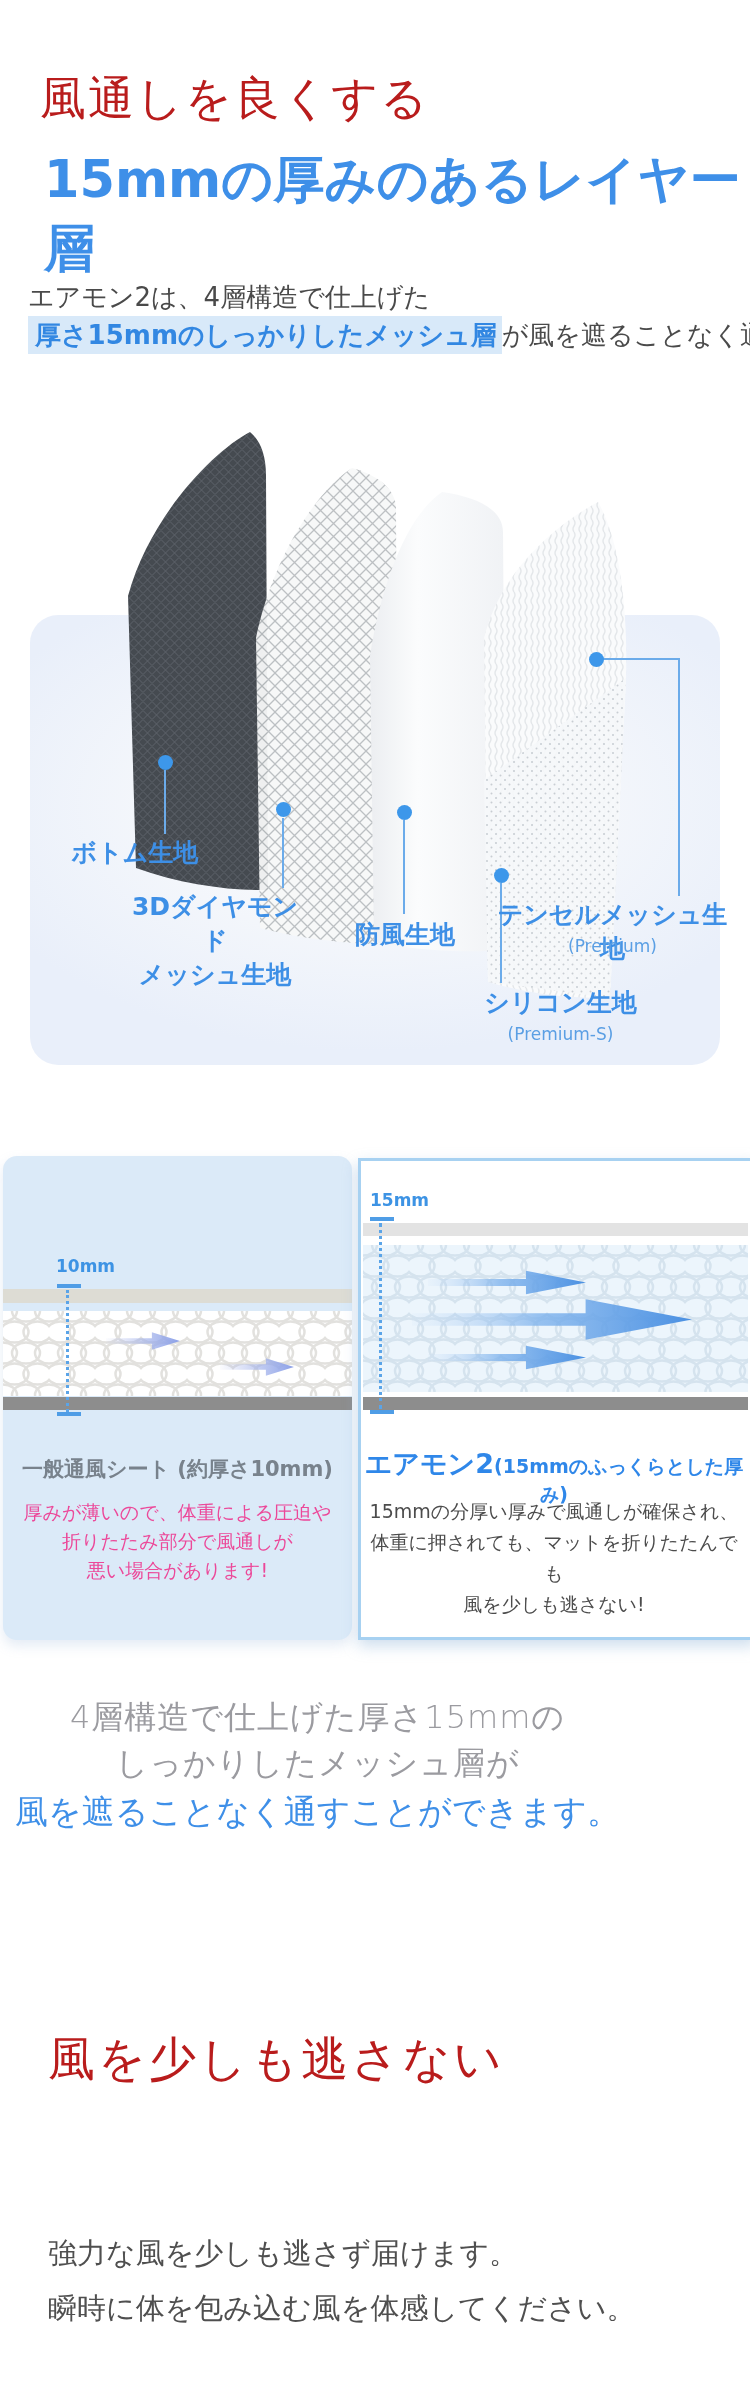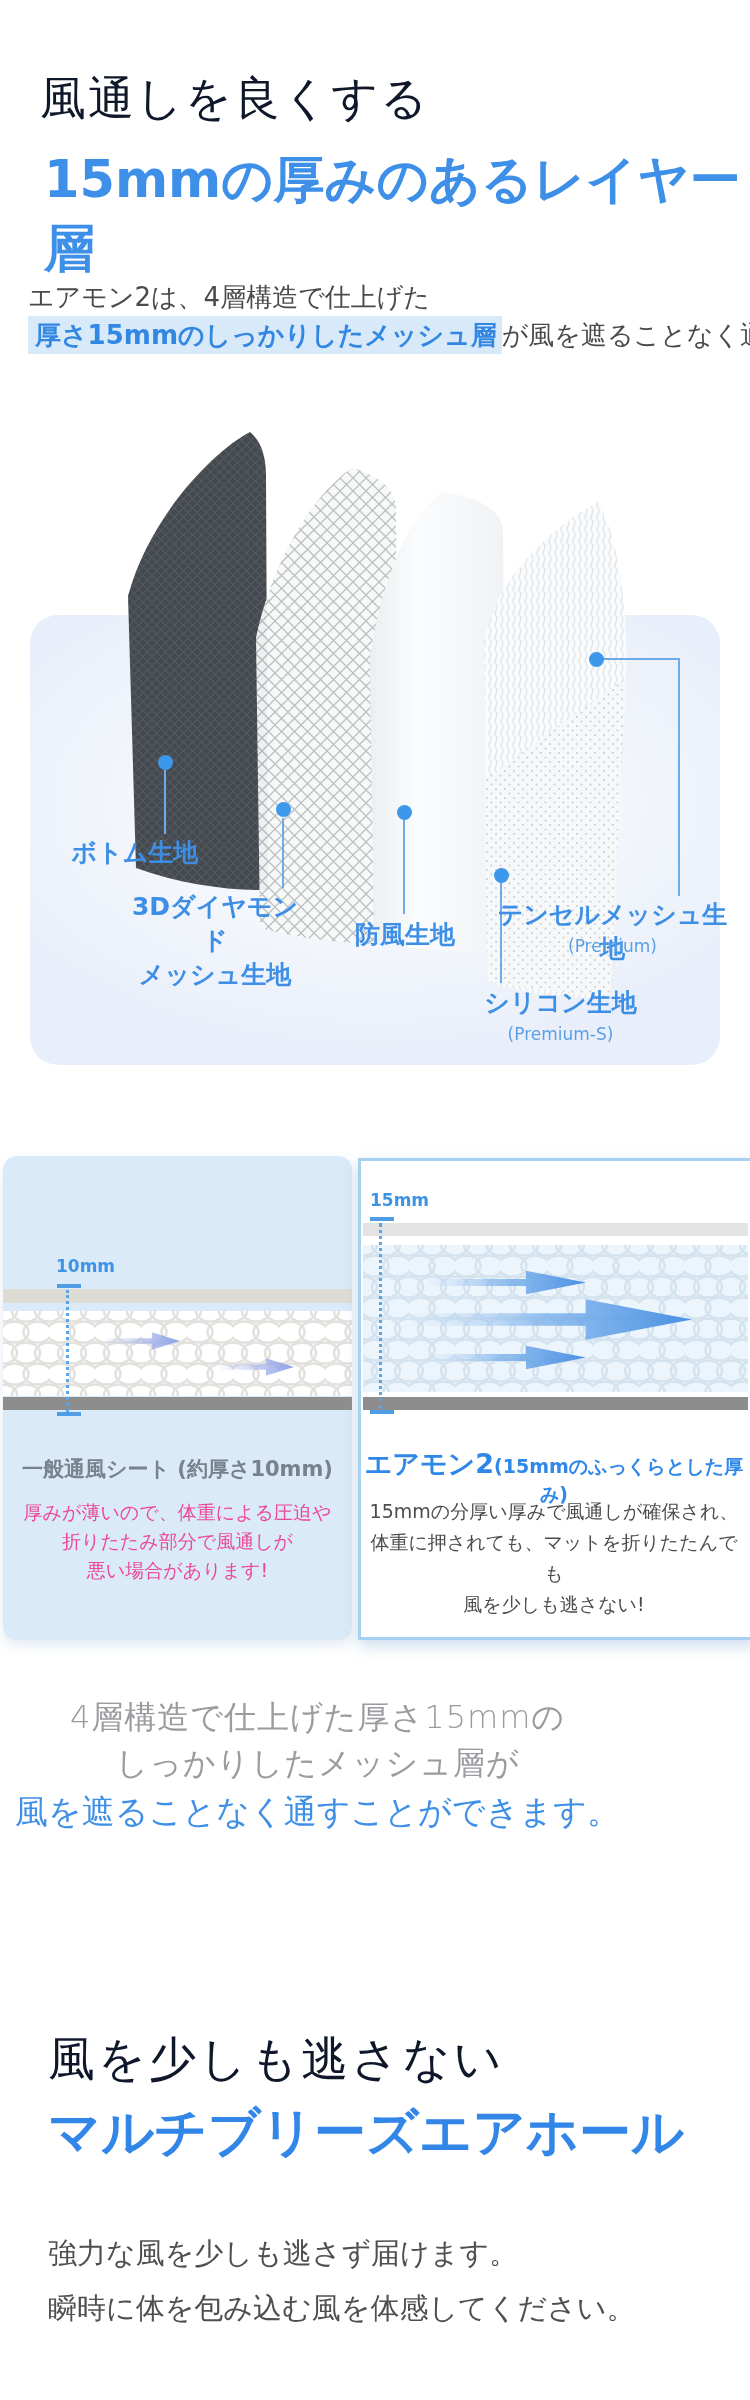--- a/index.html
+++ b/index.html
@@ -7,7 +7,7 @@
         font-family:"DejaVu Sans","Liberation Sans",sans-serif;}
   .abs{position:absolute;}
   
-  .t-thin{font-weight:300;color:#0f172a;letter-spacing:2px;}
+  .t-thin{font-weight:300;color:#b91c1c;letter-spacing:2px;}
   .t-bold{font-weight:700;color:#3e8fe8;}
   .body-gray{color:#4a4a4a;}
   .hl{background:#d8e9f9;color:#3287e2;font-weight:700;padding:4px 5px 4px 7px;}

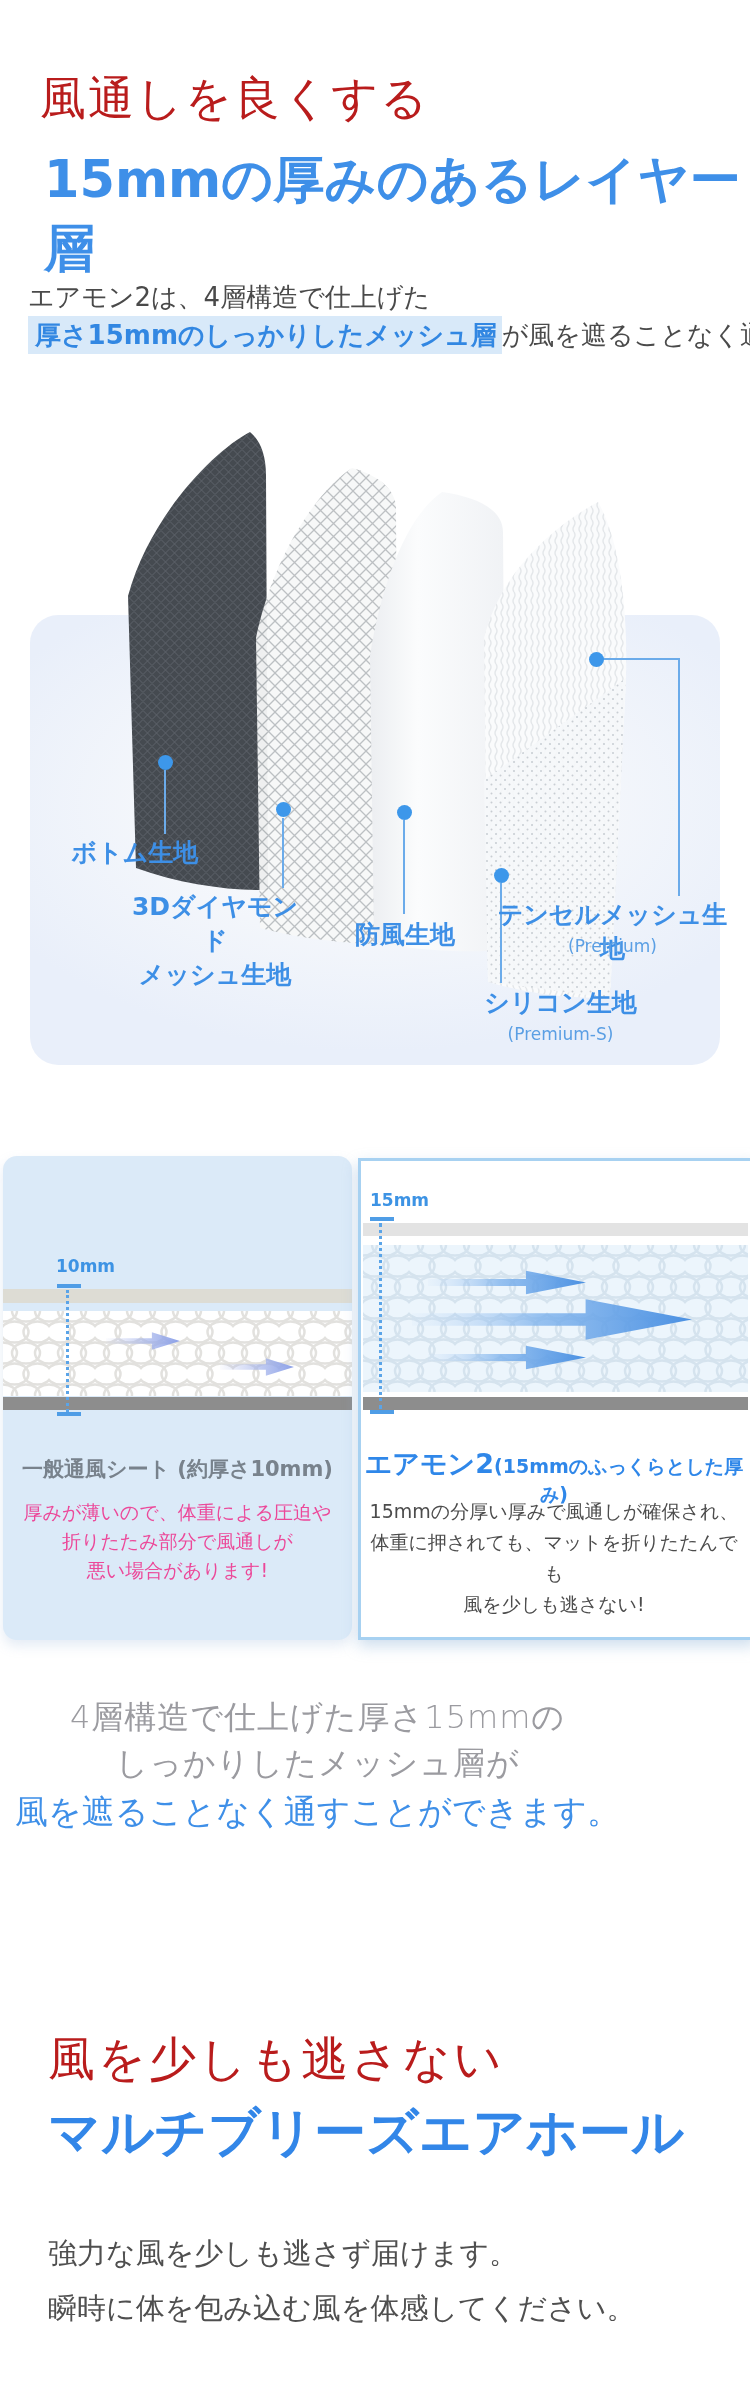--- a/index.html
+++ b/index.html
@@ -225,7 +225,6 @@
   <div class="abs sum-line sum-blue" style="top:1790px;">風を遮ることなく通すことができます。</div>
 
   <div class="abs t-thin" style="left:48px;top:2028px;font-size:47px;letter-spacing:3px;">風を少しも逃さない</div>
-  <div class="abs t-bold" style="left:48px;top:2098px;font-size:52px;color:#3286e8;">マルチブリーズエアホール</div>
 
   <div class="abs s2-body" style="left:48px;top:2226px;">
     <div>強力な風を少しも逃さず届けます。</div>

